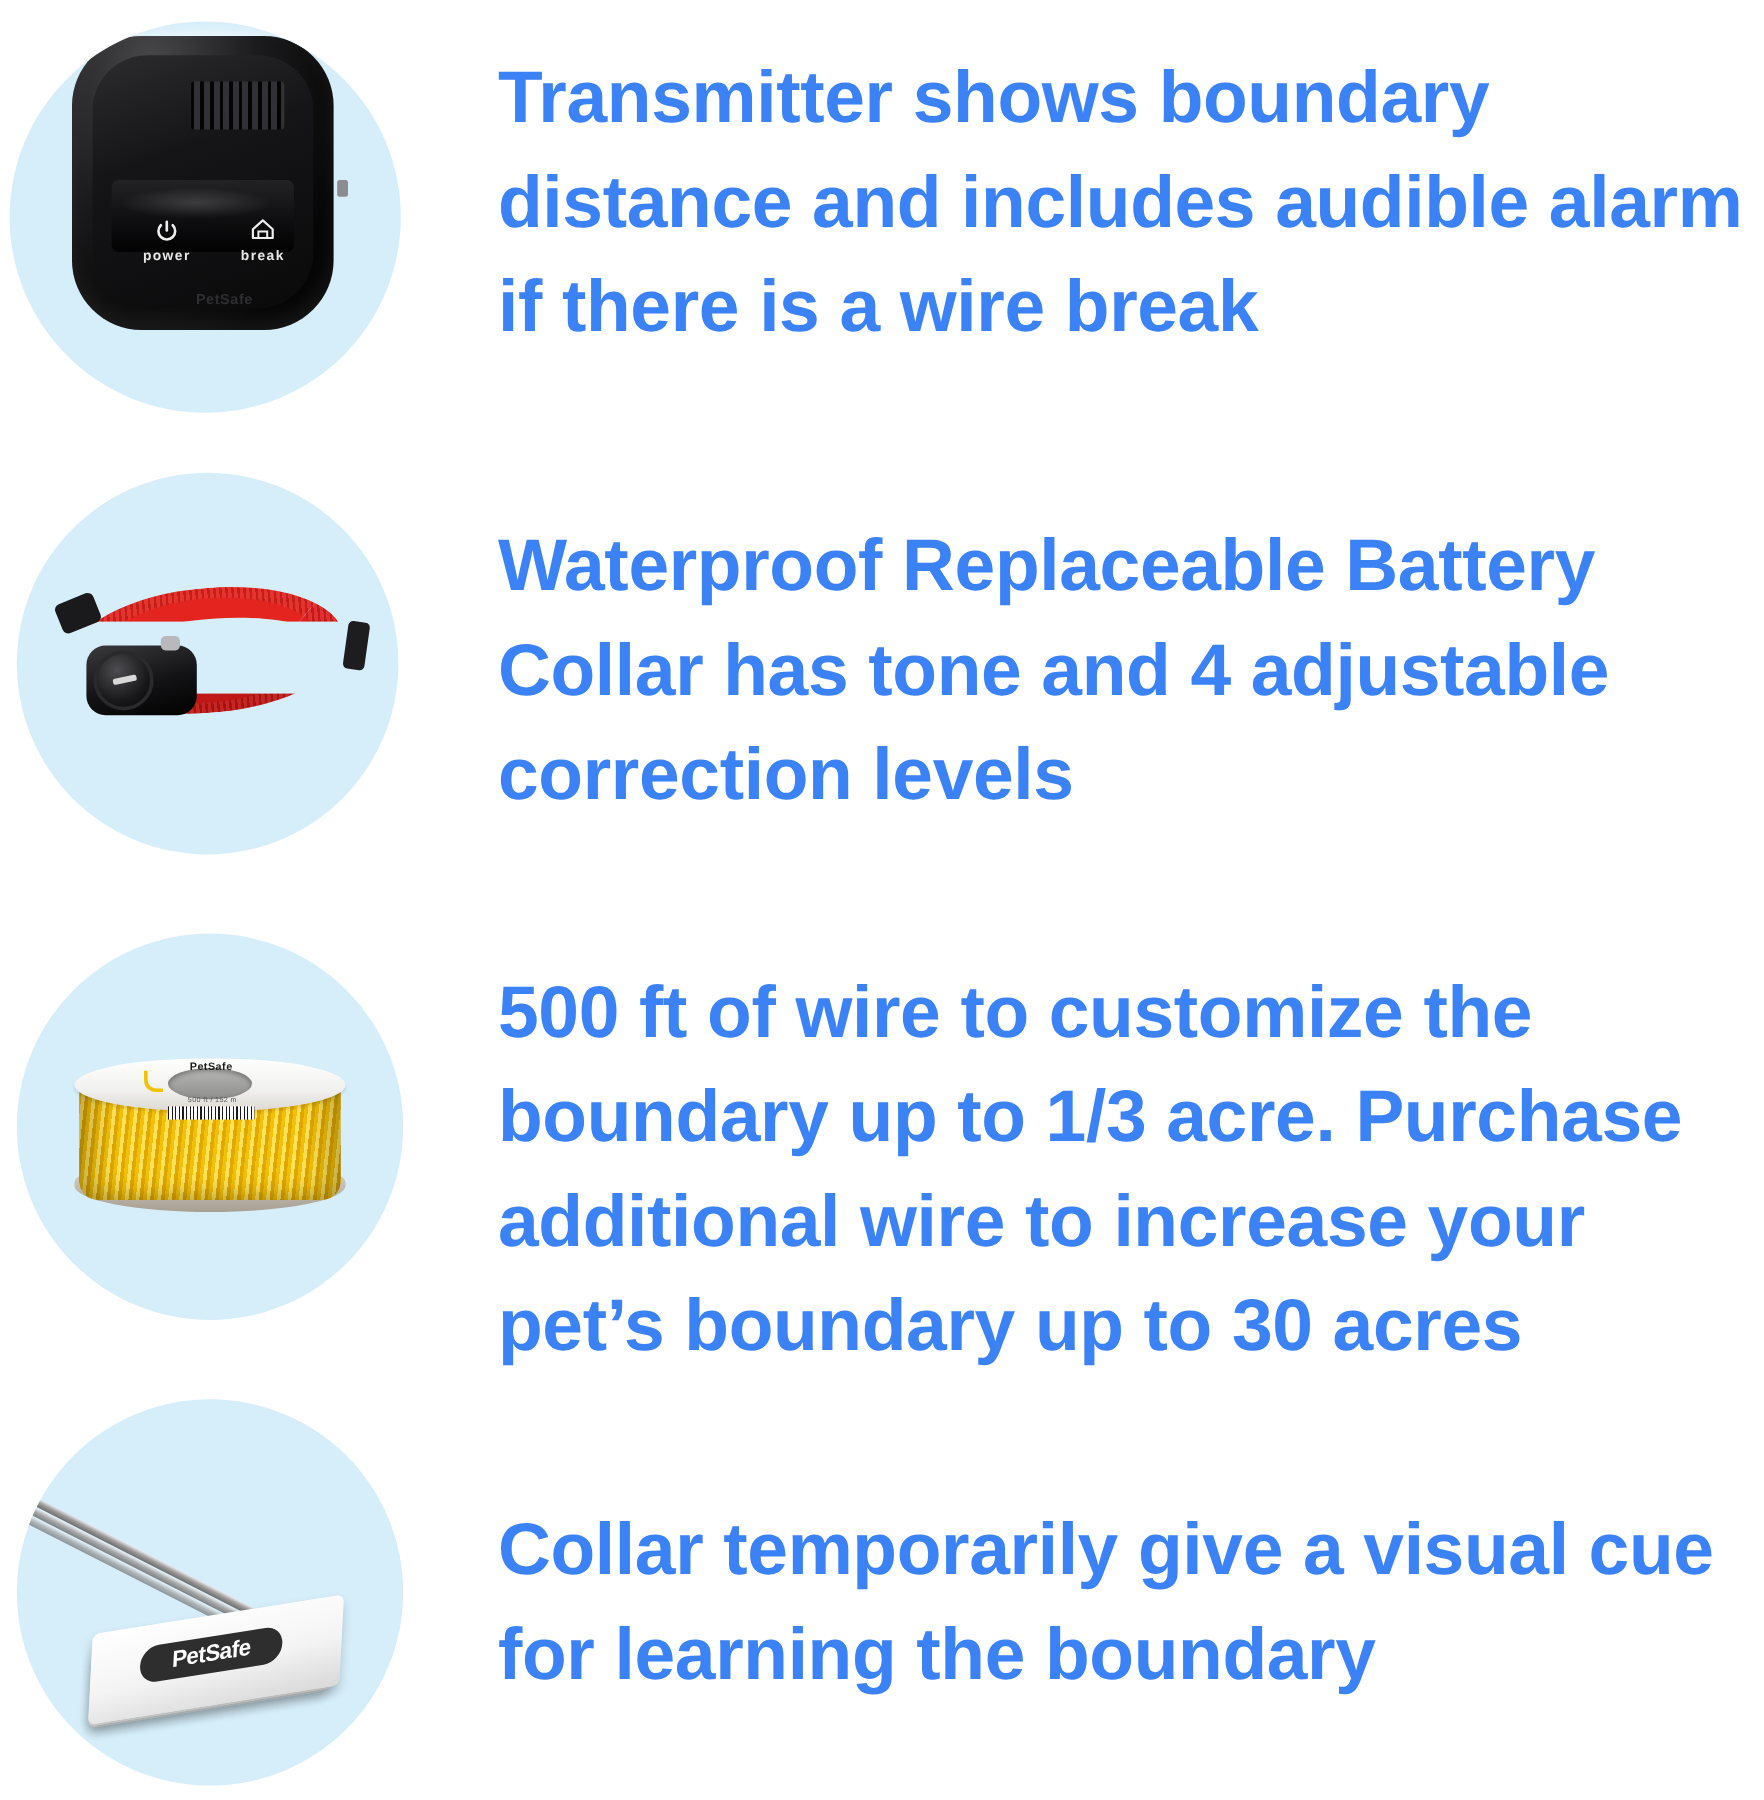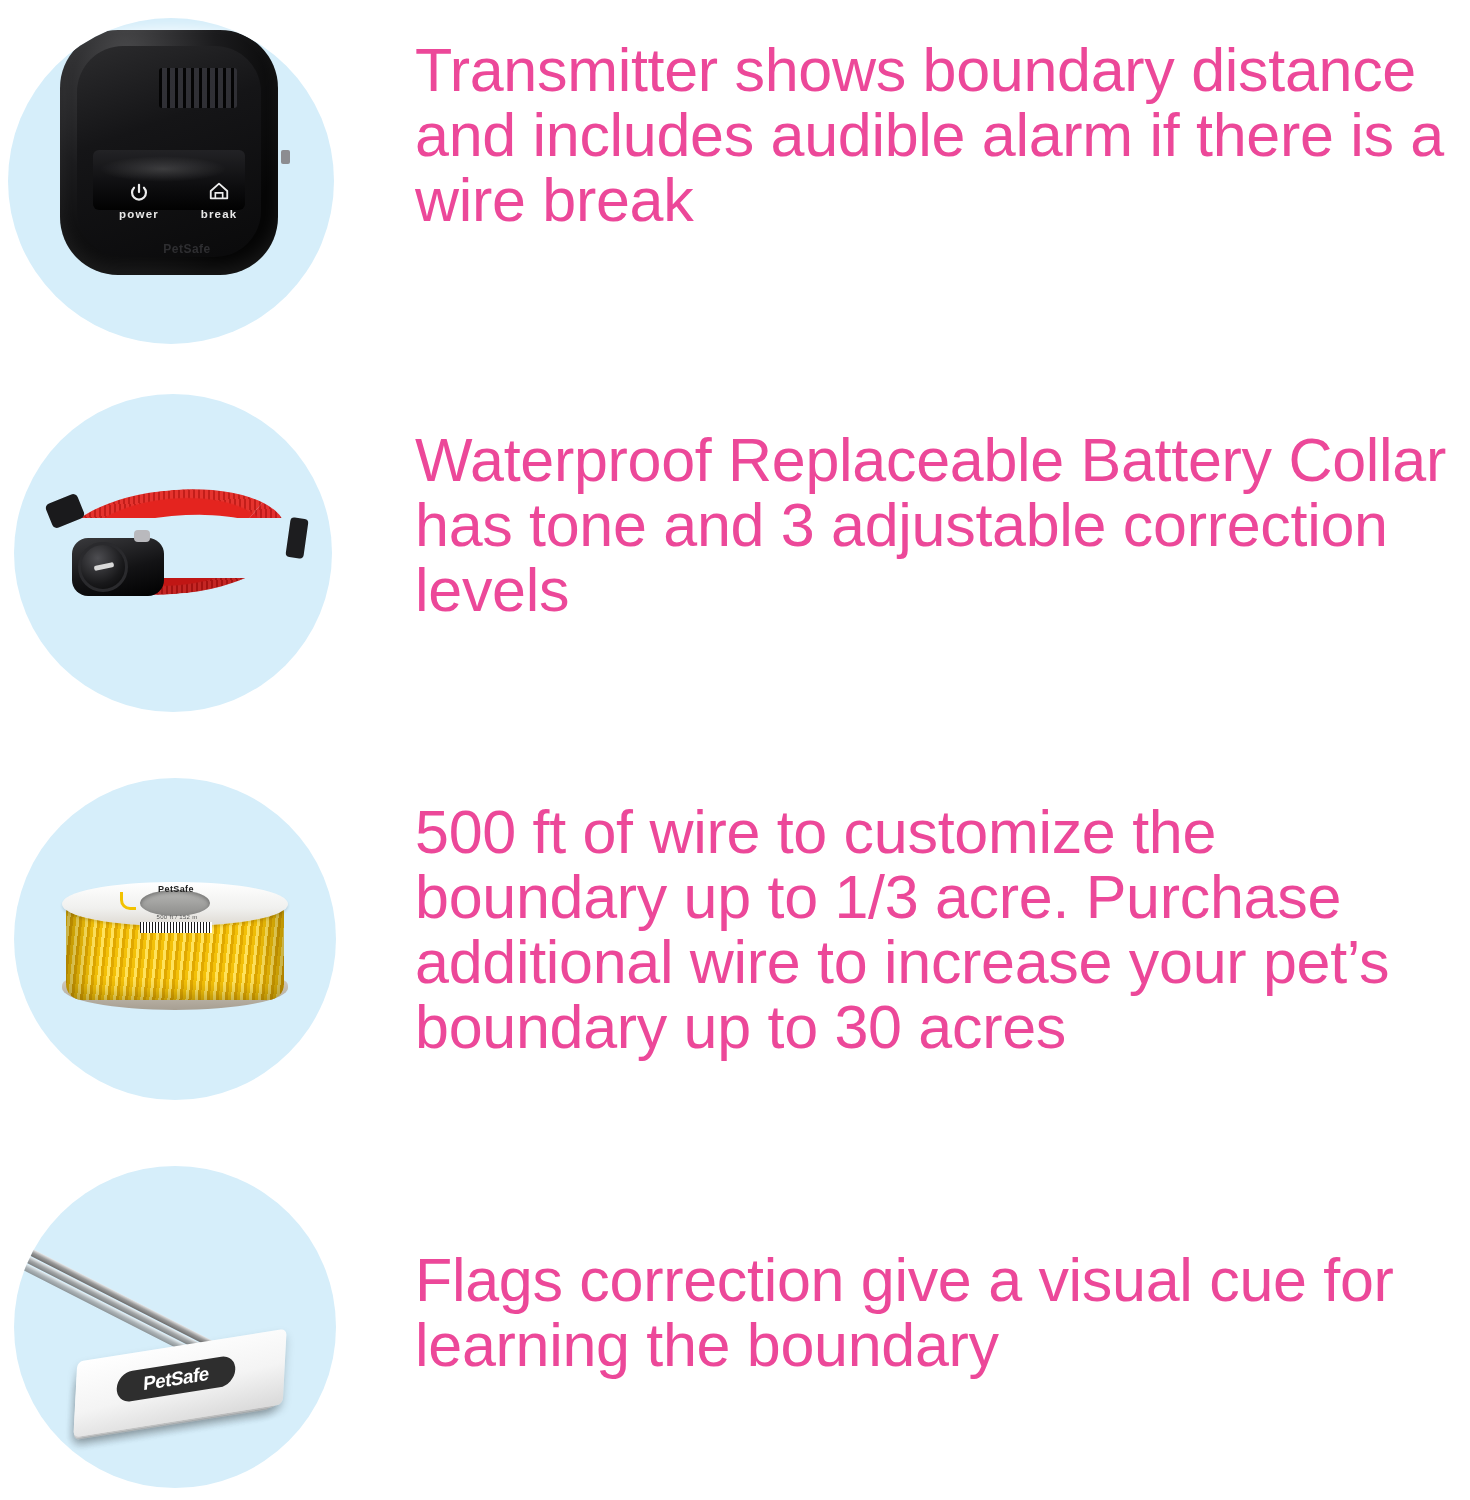--- a/index.html
+++ b/index.html
@@ -32,10 +32,10 @@
     position:absolute;
     left:415px;
     width:1050px;
-    color:#ec4899;
+    color:#3b82f6;
     font-size:61px;
-    line-height:65px;
-    font-weight:400;
+    line-height:87px;
+    font-weight:700;
     letter-spacing:-0.3px;
   }
   #text-1 { top:38px; }

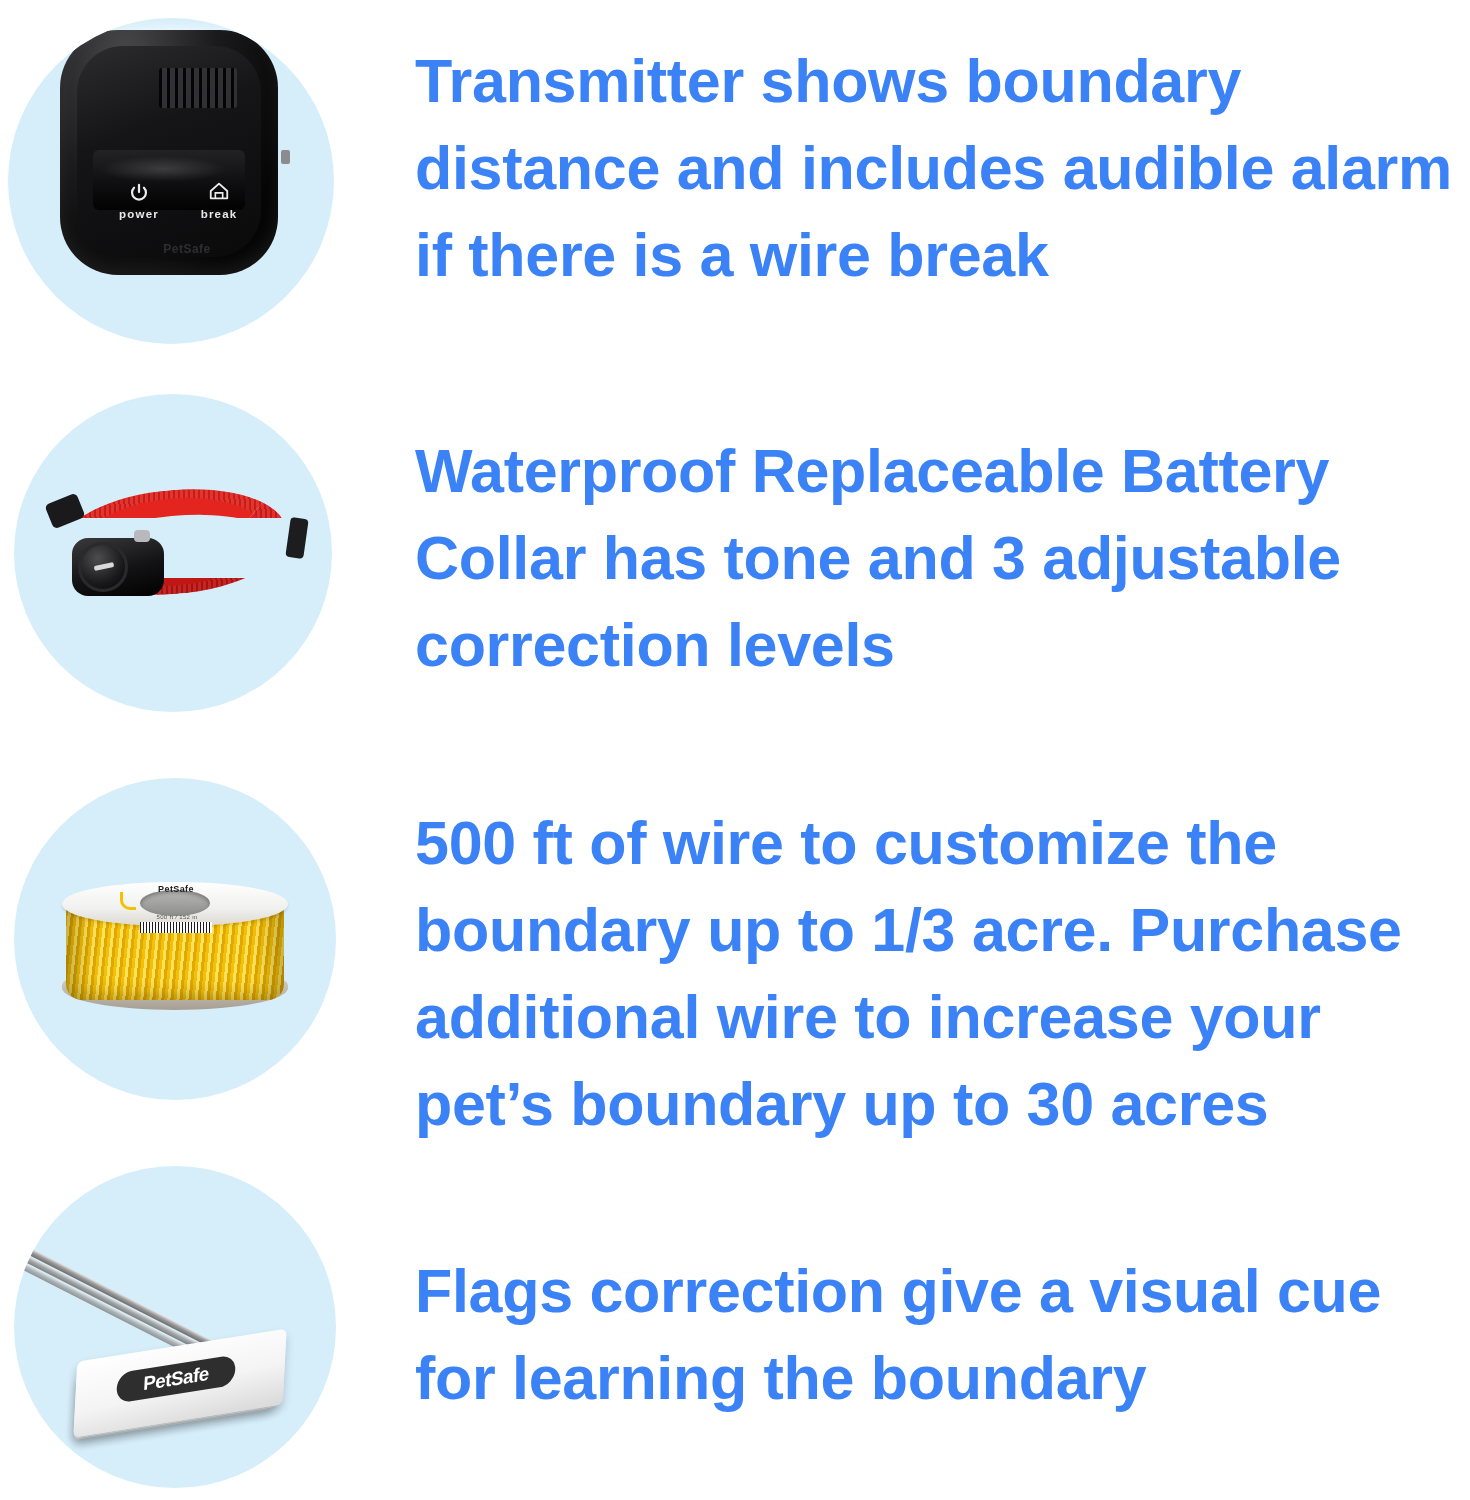--- a/index.html
+++ b/index.html
@@ -271,7 +271,7 @@
         <div class="collar-btn"></div>
       </div>
     </div>
-    <p class="feature-text" id="text-2">Waterproof Replaceable Battery Collar has tone and 3 adjustable correction levels</p>
+    <p class="feature-text" id="text-2">Waterproof Replaceable Battery Collar has tone and 4 adjustable correction levels</p>
   </div>
 
   <div class="feature-row" id="row-3">

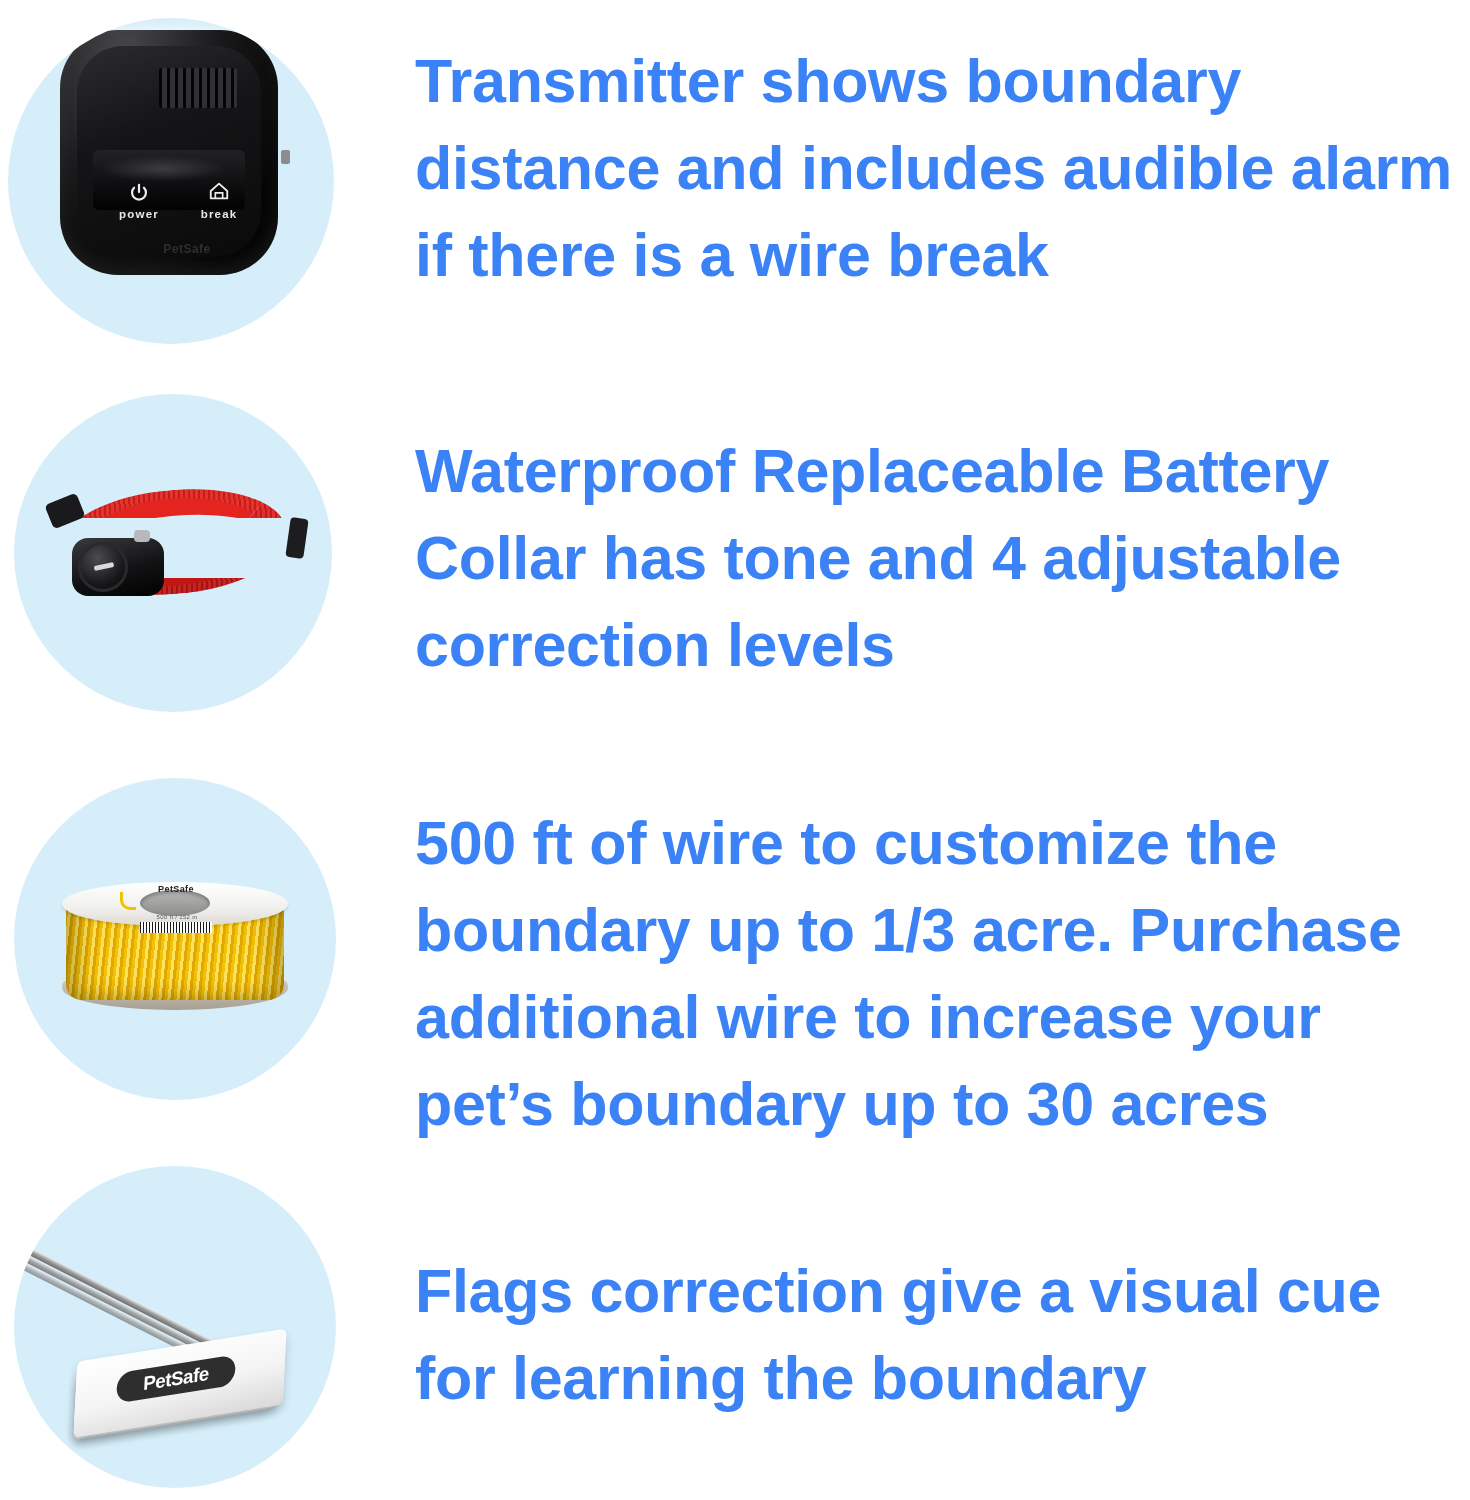--- a/index.html
+++ b/index.html
@@ -302,7 +302,7 @@
         <div class="flag-logo">PetSafe</div>
       </div>
     </div>
-    <p class="feature-text" id="text-4">Flags correction give a visual cue for learning the boundary</p>
+    <p class="feature-text" id="text-4">Collar temporarily give a visual cue for learning the boundary</p>
   </div>
 
 </div>

